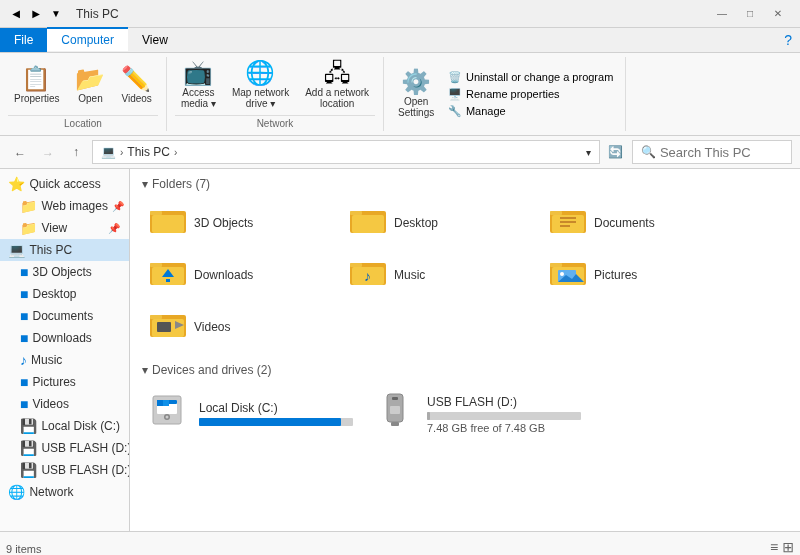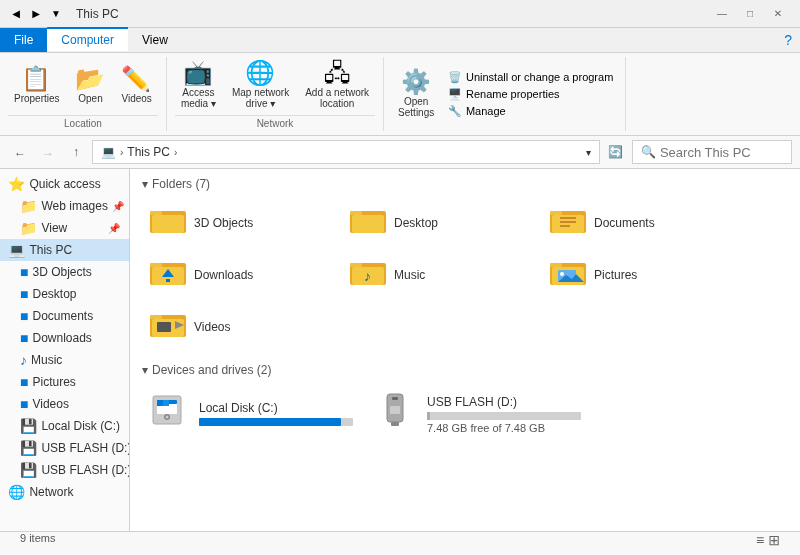--- a/index.html
+++ b/index.html
@@ -67,7 +67,7 @@
     .drive-size { font-size: 11px; color: #555; }
 
     
-    .status-bar { height: 24px; border-top: 1px solid #d0d0d0; display: flex; align-items: flex-start; padding: 0 20px; font-size: 11px; color: #555; background: #f8f8f8; }
+    .status-bar { height: 24px; border-top: 1px solid #d0d0d0; display: flex; align-items: flex-end; padding: 0 6px; font-size: 11px; color: #555; background: #f8f8f8; }
     .status-bar .view-icons { margin-left: auto; display: flex; gap: 4px; }
     .view-icon-btn { cursor: pointer; color: #666; font-size: 14px; }
   </style>

